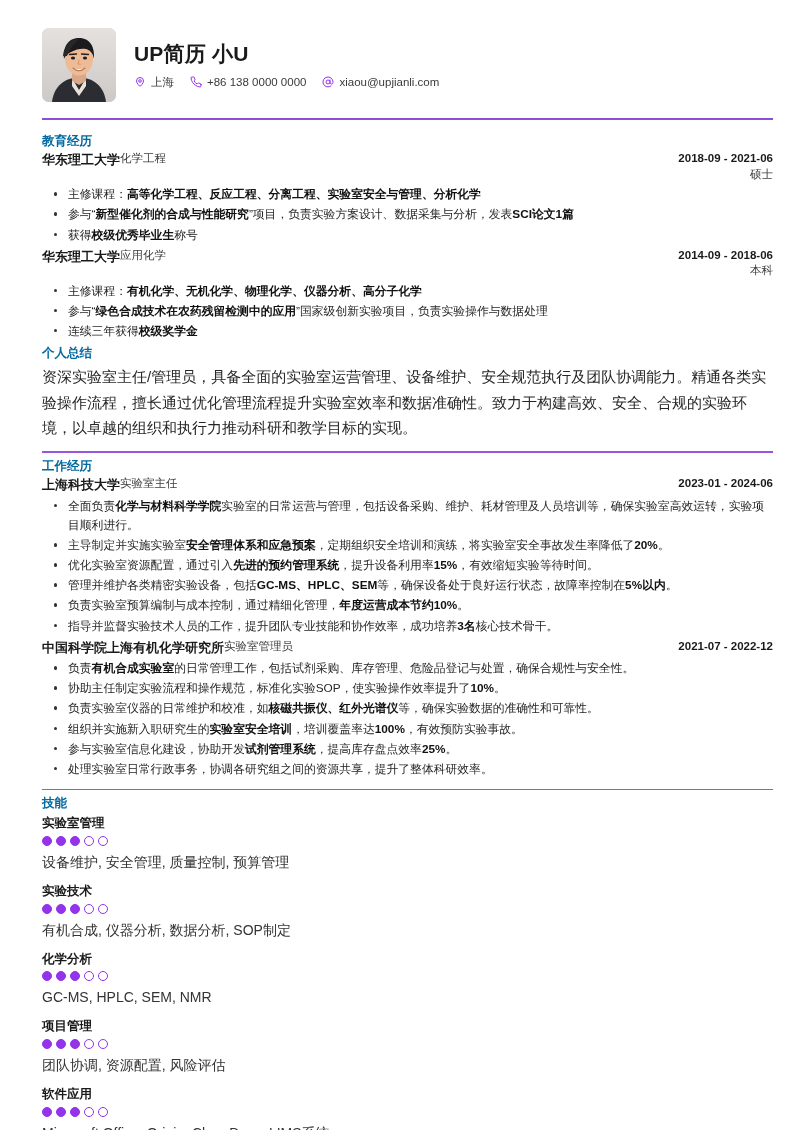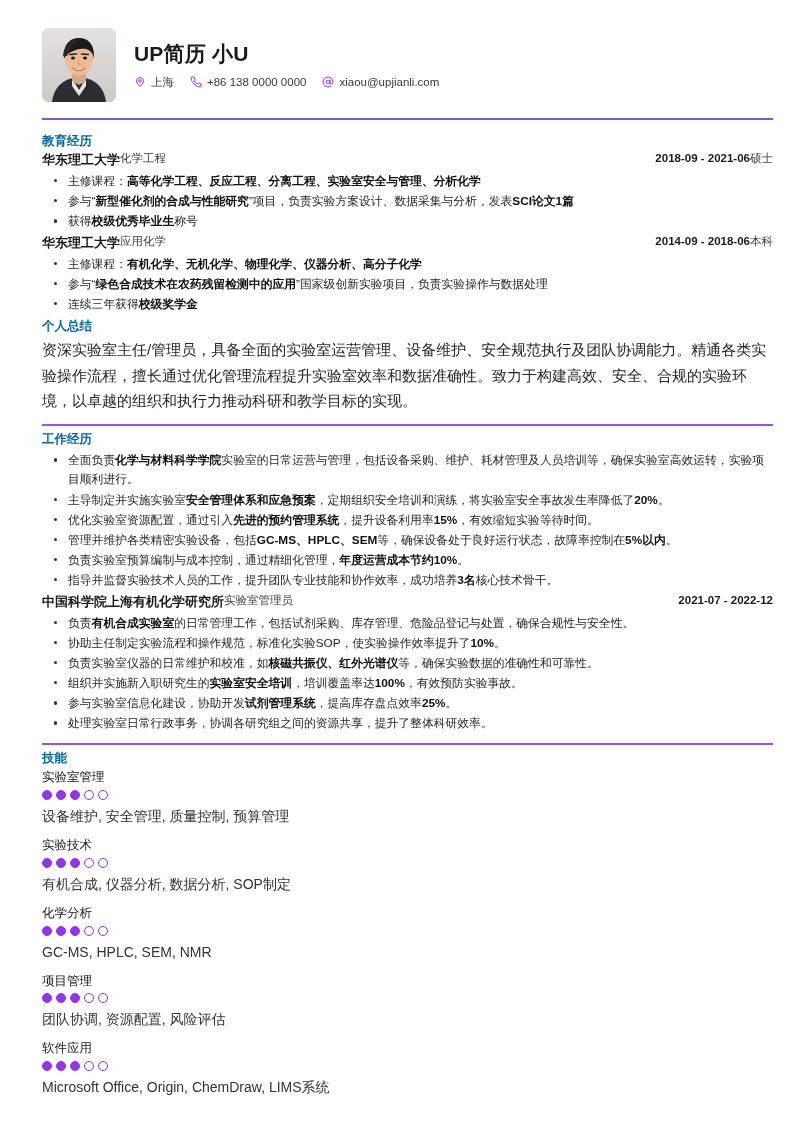--- a/index.html
+++ b/index.html
@@ -86,7 +86,7 @@
     align-items: flex-start;
   }
   .entry-left { display: flex; flex-direction: row; }
-  .entry-right { display: flex; flex-direction: row; align-items: flex-start; }
+  .entry-right { display: flex; flex-direction: column; align-items: flex-end; }
   .org {
     font-weight: 700;
     font-size: 13px;

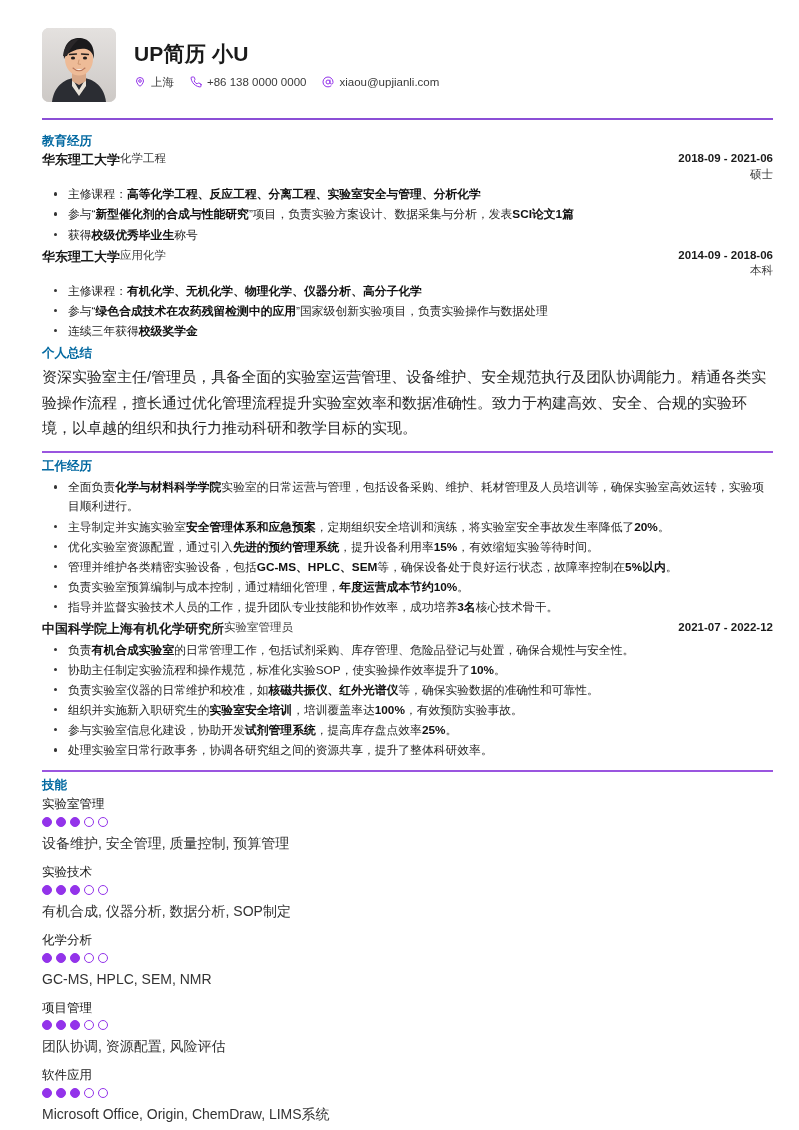--- a/index.html
+++ b/index.html
@@ -296,6 +296,15 @@
     <div class="section-title">工作经历</div>
 
     <div class="entry">
+      <div class="entry-head">
+        <div class="entry-left">
+          <div class="org">上海科技大学</div>
+          <div class="role">实验室主任</div>
+        </div>
+        <div class="entry-right">
+          <div class="date">2023-01 - 2024-06</div>
+        </div>
+      </div>
       <ul class="bullets">
           <li>全面负责<b>化学与材料科学学院</b>实验室的日常运营与管理，包括设备采购、维护、耗材管理及人员培训等，确保实验室高效运转，实验项目顺利进行。</li>
           <li>主导制定并实施实验室<b>安全管理体系和应急预案</b>，定期组织安全培训和演练，将实验室安全事故发生率降低了<b>20%</b>。</li>

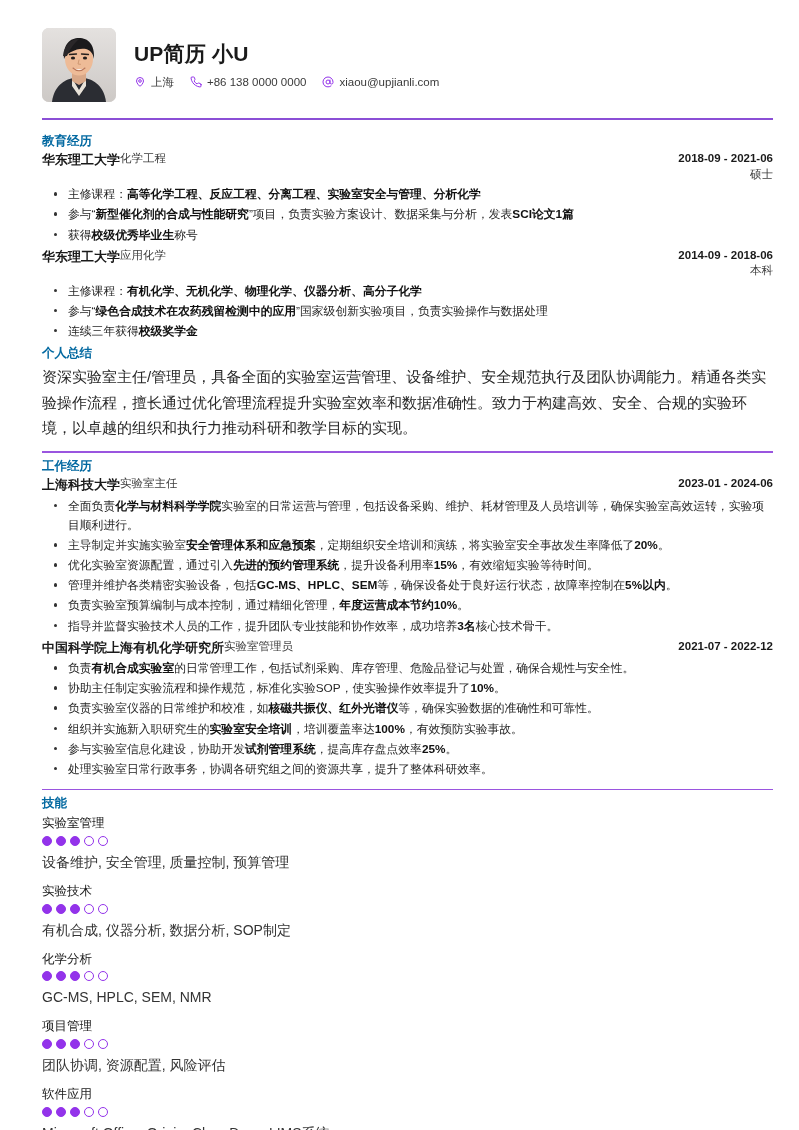--- a/index.html
+++ b/index.html
@@ -147,7 +147,7 @@
   
   .skill { margin-bottom: 9px; }
   .skill-name {
-    font-weight: 400;
+    font-weight: 700;
     font-size: 12.5px;
     color: #1a1a1a;
     line-height: 1.5;

